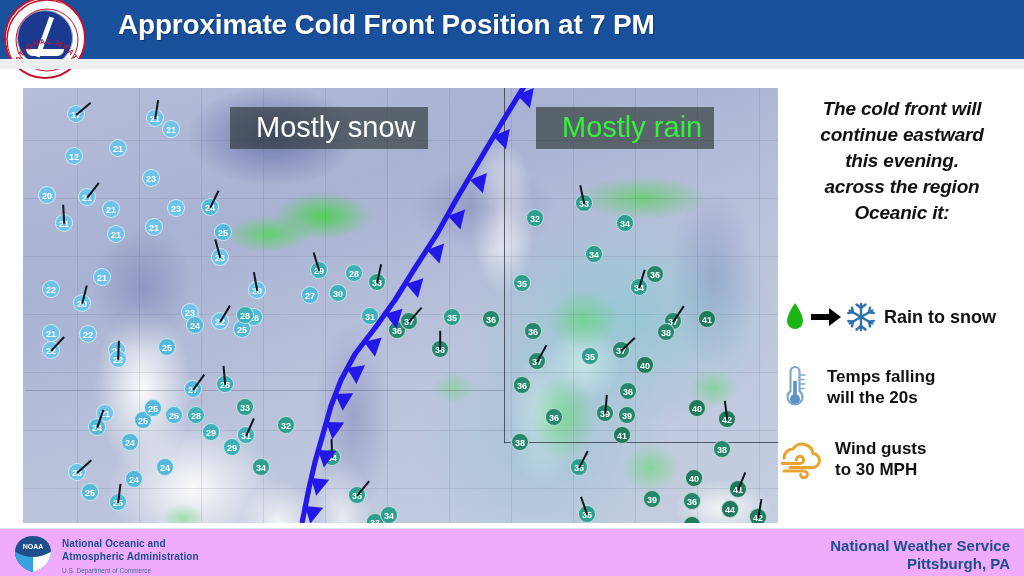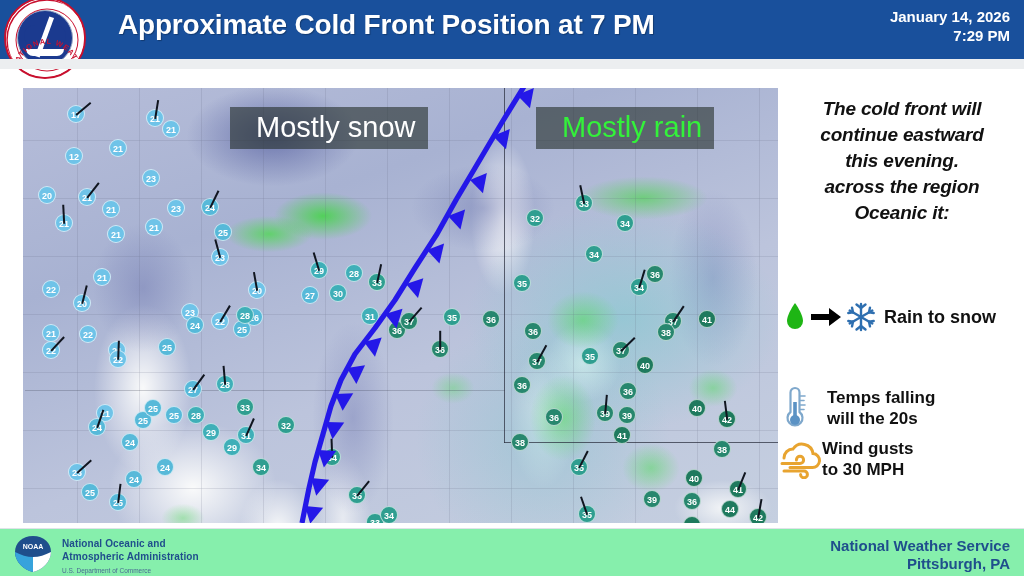--- a/index.html
+++ b/index.html
@@ -196,10 +196,6 @@
 
     <div class="header-title">Approximate Cold Front Position at 7 PM</div>
 
-    <div class="header-date-block">
-      <div class="header-date">January 14, 2026</div>
-      <div class="header-time">7:29 PM</div>
-    </div>
   </div>
   <div class="header-underline"></div>
 

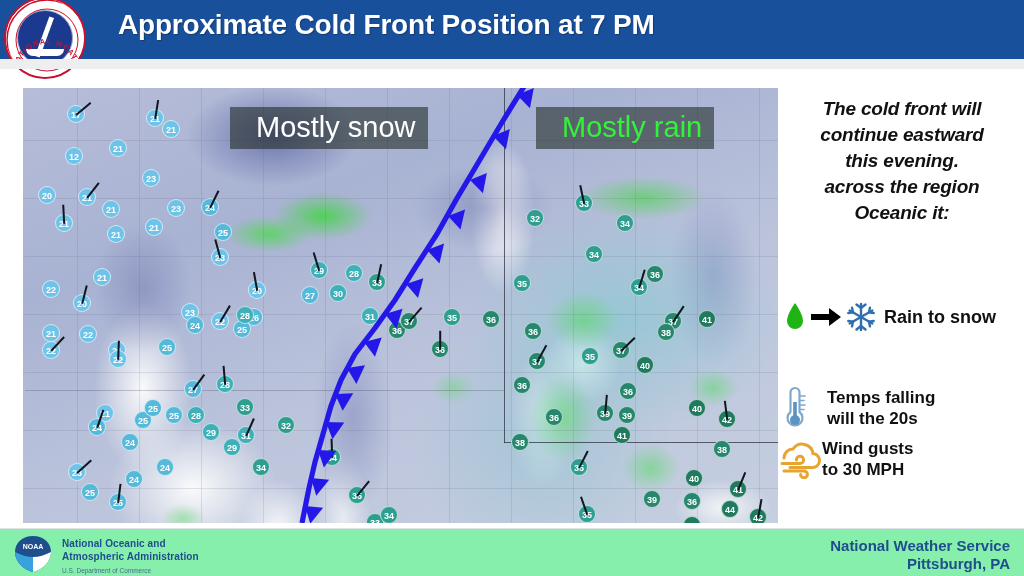--- a/index.html
+++ b/index.html
@@ -151,7 +151,7 @@
     font-size: 17px; font-weight: bold; color: #111; line-height: 21px;
   }
   .b-rain  { left: 784px; top: 301px; }
-  .b-temp  { left: 780px; top: 384px; justify-content: flex-end; }
+  .b-temp  { left: 780px; top: 363px; justify-content: flex-end; }
   .b-wind  { left: 778px; top: 438px; }
 
   

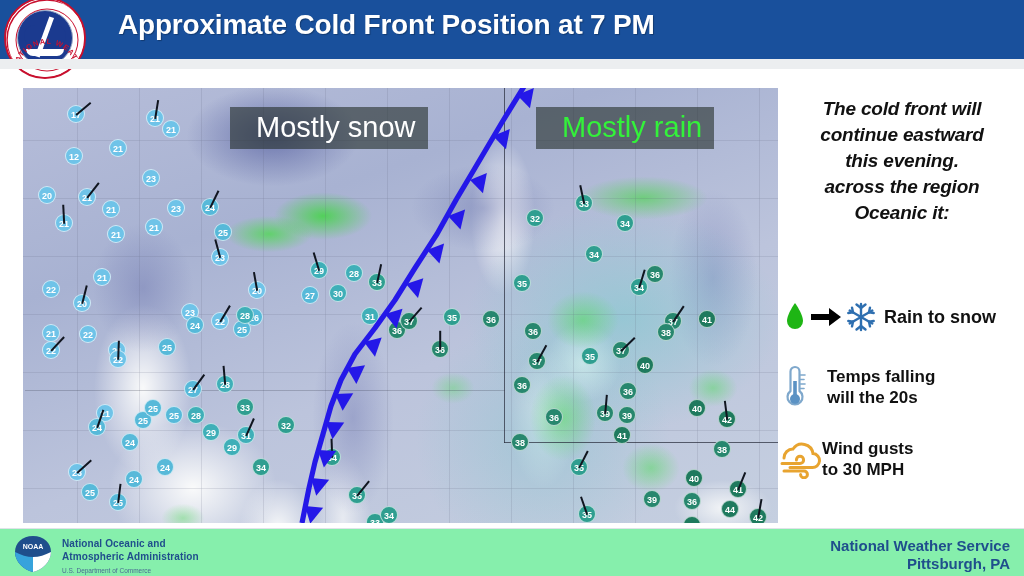--- a/index.html
+++ b/index.html
@@ -435,7 +435,7 @@
         <path d="M6 32 H 26 a 3.4 3.4 0 1 1 -3.4 3.4"></path>
       </g>
     </svg>
-    <div style="">
+    <div style="margin-left:13px;">
       <div class="bullet-text">Wind gusts</div>
       <div class="bullet-text">to 30 MPH</div>
     </div>

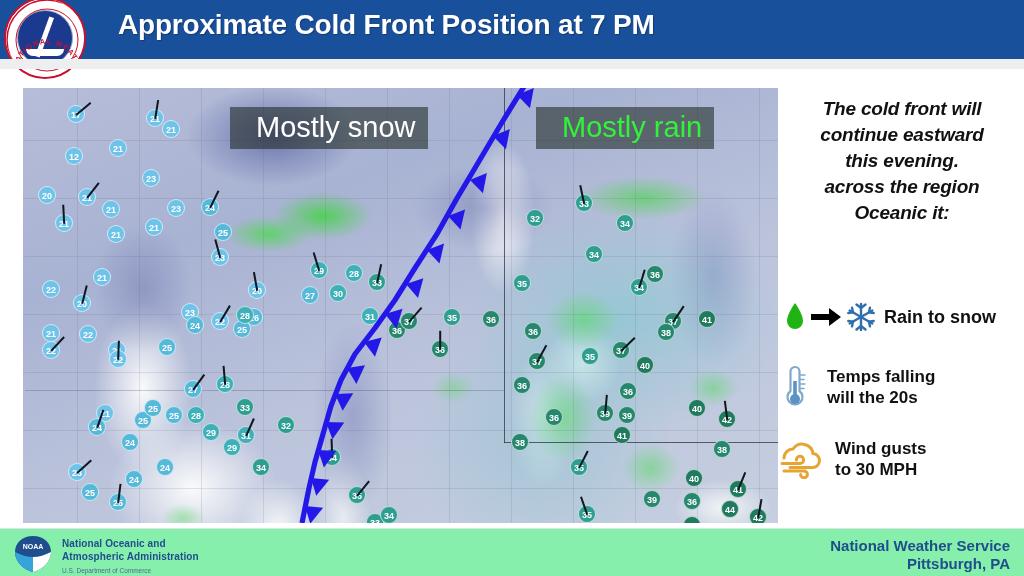--- a/index.html
+++ b/index.html
@@ -157,7 +157,7 @@
   
   .footer {
     position: absolute; left: 0; top: 528px; width: 1024px; height: 48px;
-    background: #86efac;
+    background: #f0abfc;
     border-top: 1px solid #dfe3e8;
   }
   .noaa-logo { position: absolute; left: 11px; top: 6px; width: 44px; height: 38px; }

